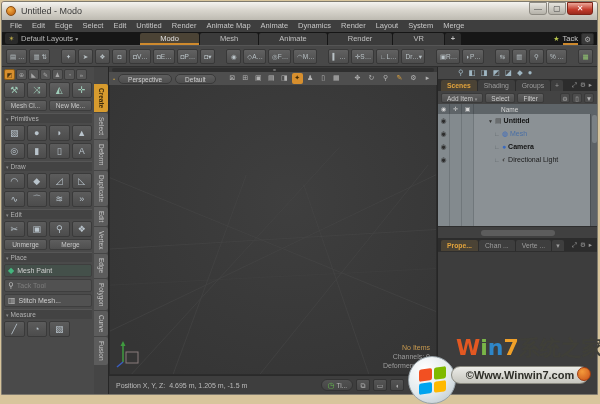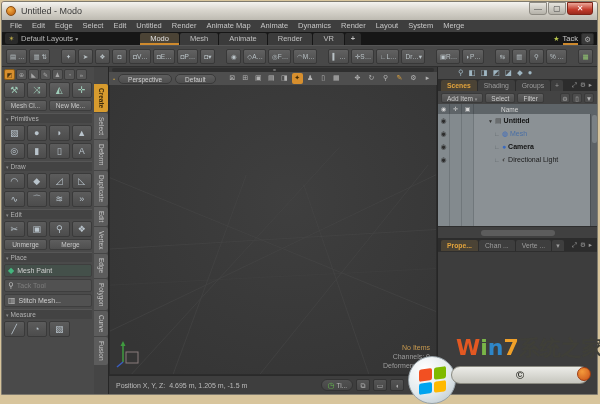--- a/index.html
+++ b/index.html
@@ -22,7 +22,7 @@
   .layouts-label{font-size:7.5px;color:#b8b8b8;margin-right:2px}
   .caret{font-size:6px;color:#999}
   .tabs-center{display:flex;gap:1px;margin-left:62px;align-self:flex-end}
-  .layout-tab{height:12px;line-height:12px;padding:0 10px;font-size:7.5px;color:#c0c0c0;background:#3b3b3b;border-radius:2px 2px 0 0}
+  .layout-tab{height:12px;line-height:12px;padding:0 20px;font-size:7.5px;color:#c0c0c0;background:#3b3b3b;border-radius:2px 2px 0 0}
   .layout-tab.active{background:#4b4335;color:#e0e0e0;box-shadow:inset 0 -2px 0 #cf8a2d}
   .layout-tab.plus{padding:0 6px;font-weight:bold;background:#2c2c2c}
   .tabrow-right{margin-left:auto;display:flex;align-items:center;gap:3px;padding-right:3px}

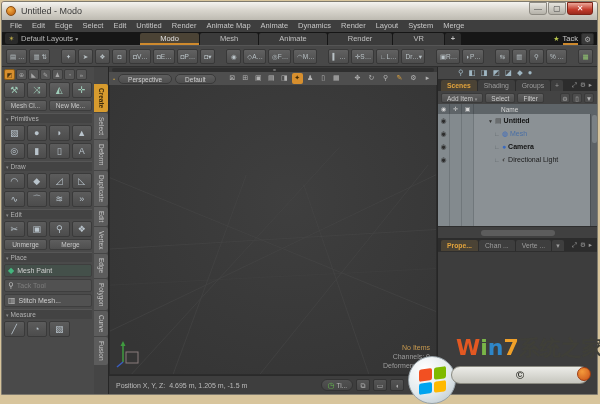--- a/index.html
+++ b/index.html
@@ -510,6 +510,7 @@
   </div>
   <div class="wm-pill">
     <span>©</span>
+      <span>Www.Winwin7.com</span>
   </div>
   <div class="wm-dot"></div>
 </div>

